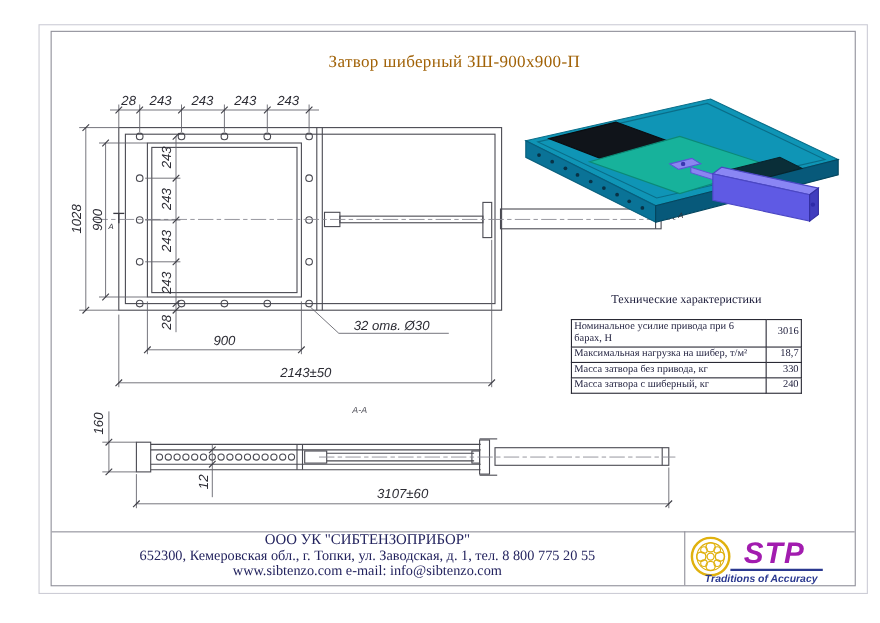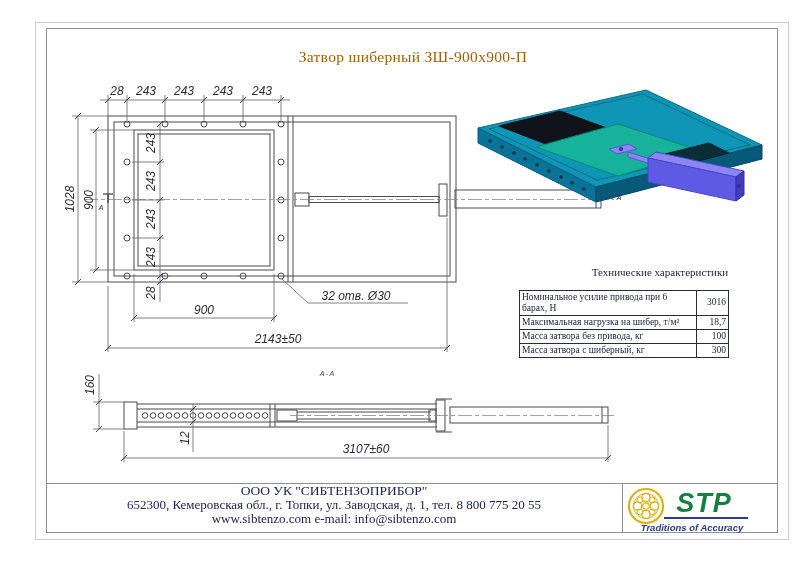--- a/index.html
+++ b/index.html
@@ -18,7 +18,7 @@
   .lbl.aa{font-size:8px;color:#55555e;font-family:Liberation Mono, monospace;}
   #title{position:absolute;left:413px;top:57px;transform:translate(-50%,-50%);
        font:15.5px "Liberation Serif",serif;color:#a16207;white-space:nowrap;letter-spacing:.3px;}
-  #specs-title{position:absolute;left:660px;top:272px;transform:translate(-50%,-50%);
+  #specs-title{position:absolute;left:624px;top:272px;transform:translate(-50%,-50%);
        font:11px "Liberation Serif",serif;color:#1e1e3c;white-space:nowrap;}
   #specs{position:absolute;left:519px;top:290px;}
   #specs table{border-collapse:collapse;}

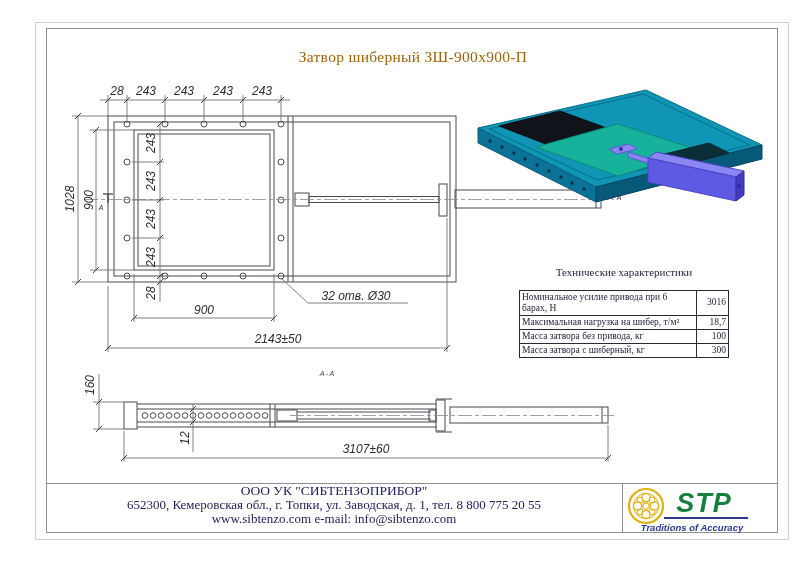--- a/index.html
+++ b/index.html
@@ -291,7 +291,7 @@
     </tr>
     <tr>
       <td class="lab">Масса затвора без привода, кг</td>
-      <td class="val">100</td>
+      <td class="val">330</td>
     </tr>
     <tr>
       <td class="lab">Масса затвора с шиберный, кг</td>

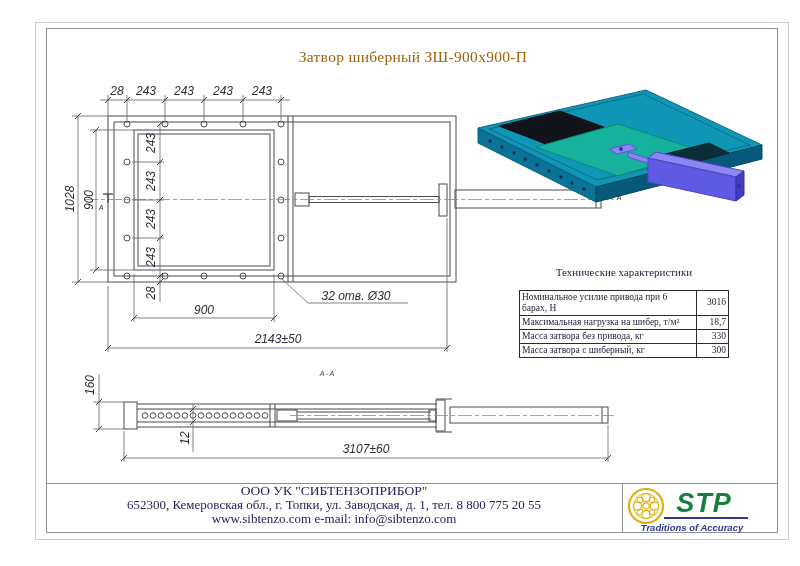--- a/index.html
+++ b/index.html
@@ -295,7 +295,7 @@
     </tr>
     <tr>
       <td class="lab">Масса затвора с шиберный, кг</td>
-      <td class="val">300</td>
+      <td class="val">240</td>
     </tr>
   </tbody>
     </table>

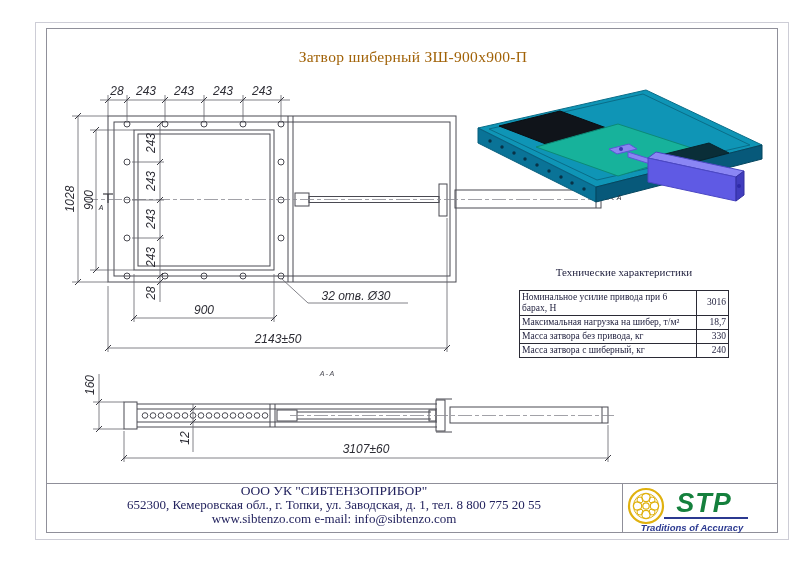--- a/index.html
+++ b/index.html
@@ -15,7 +15,7 @@
   .lbl.rot{transform:translate(-50%,-50%) rotate(-90deg);}
   .lbl.big{font-size:12px;}
   .lbl.tiny{font-size:7px;}
-  .lbl.aa{font-size:8px;color:#55555e;font-family:Liberation Mono, monospace;}
+  .lbl.aa{font-size:8px;color:#55555e;}
   #title{position:absolute;left:413px;top:57px;transform:translate(-50%,-50%);
        font:15.5px "Liberation Serif",serif;color:#a16207;white-space:nowrap;letter-spacing:.3px;}
   #specs-title{position:absolute;left:624px;top:272px;transform:translate(-50%,-50%);

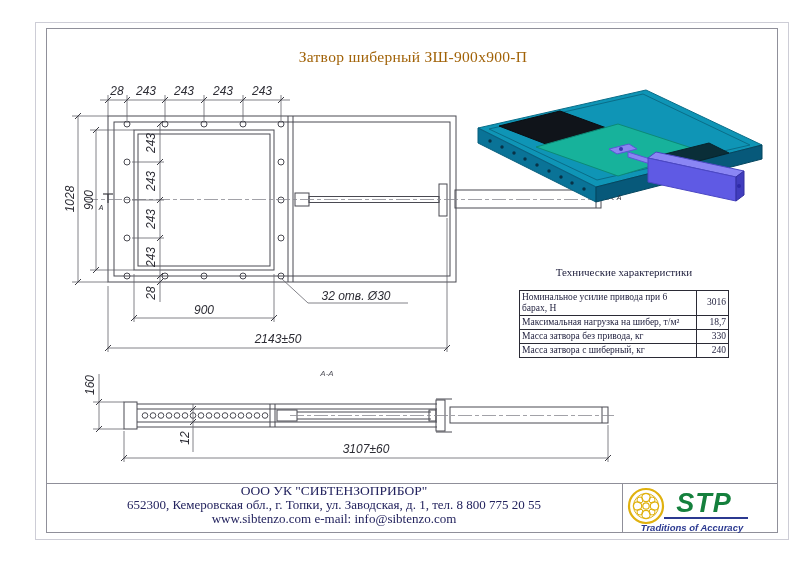--- a/index.html
+++ b/index.html
@@ -33,7 +33,7 @@
   #footer-divider{position:absolute;left:622px;top:483px;height:49px;width:0;
        border-left:1px solid #8f8f99;}
   #logo-name{position:absolute;left:704px;top:503px;transform:translate(-50%,-50%);
-       font:italic 800 27px "Liberation Sans",sans-serif;color:#15803d;letter-spacing:1px;}
+       font:italic 800 27px "Liberation Sans",sans-serif;color:#a21caf;letter-spacing:1px;}
   #logo-tagline{position:absolute;left:692px;top:527px;transform:translate(-50%,-50%);
        font:italic 700 9.5px "Liberation Sans",sans-serif;color:#2b3990;}
 </style>

